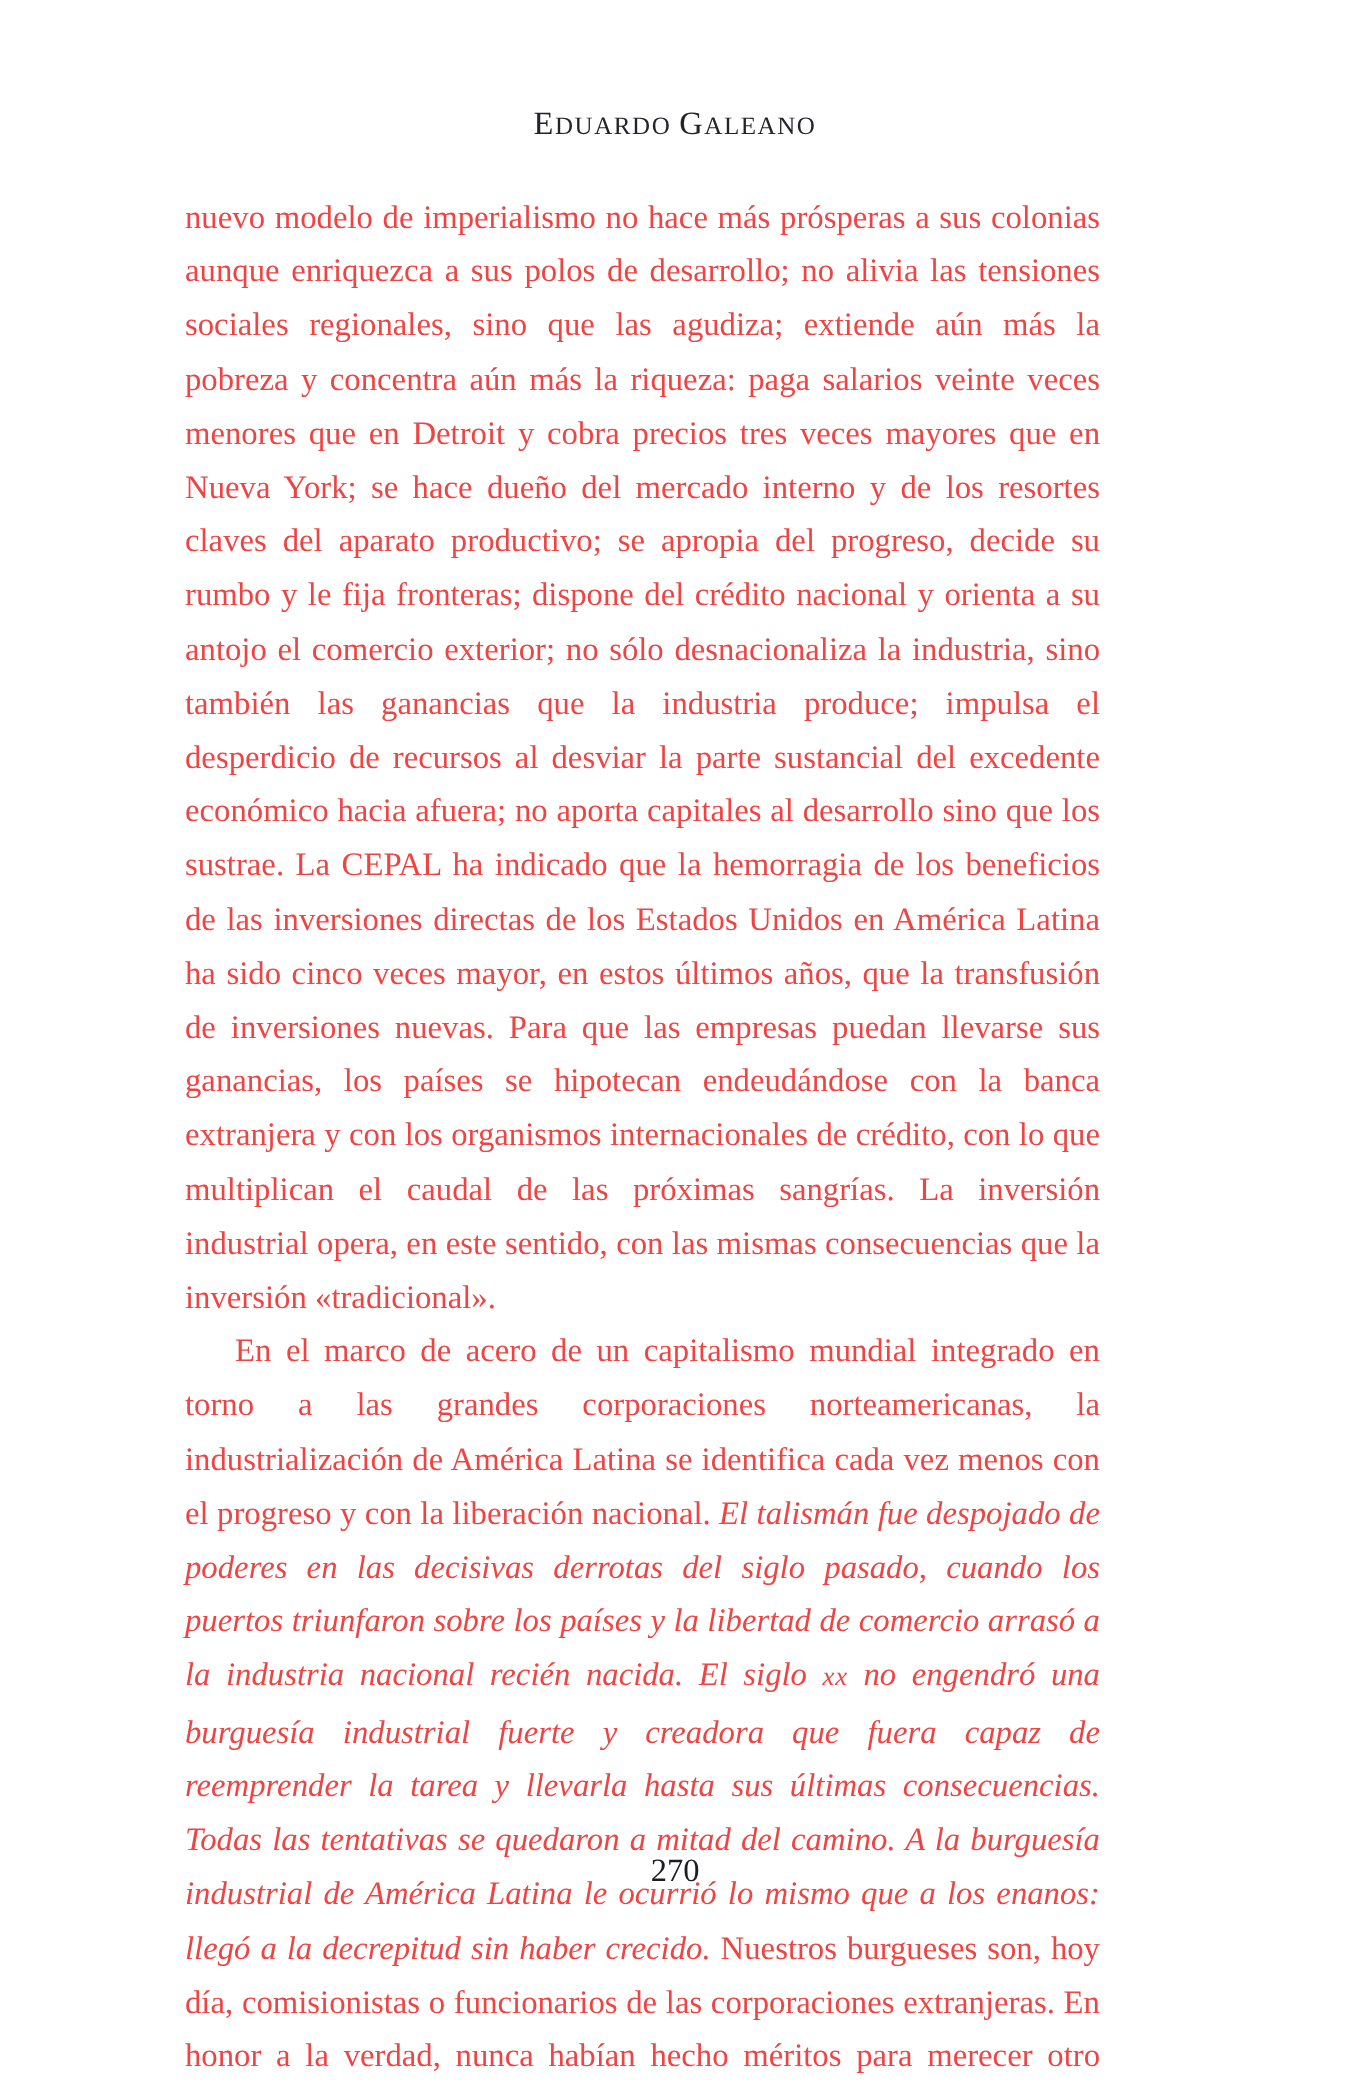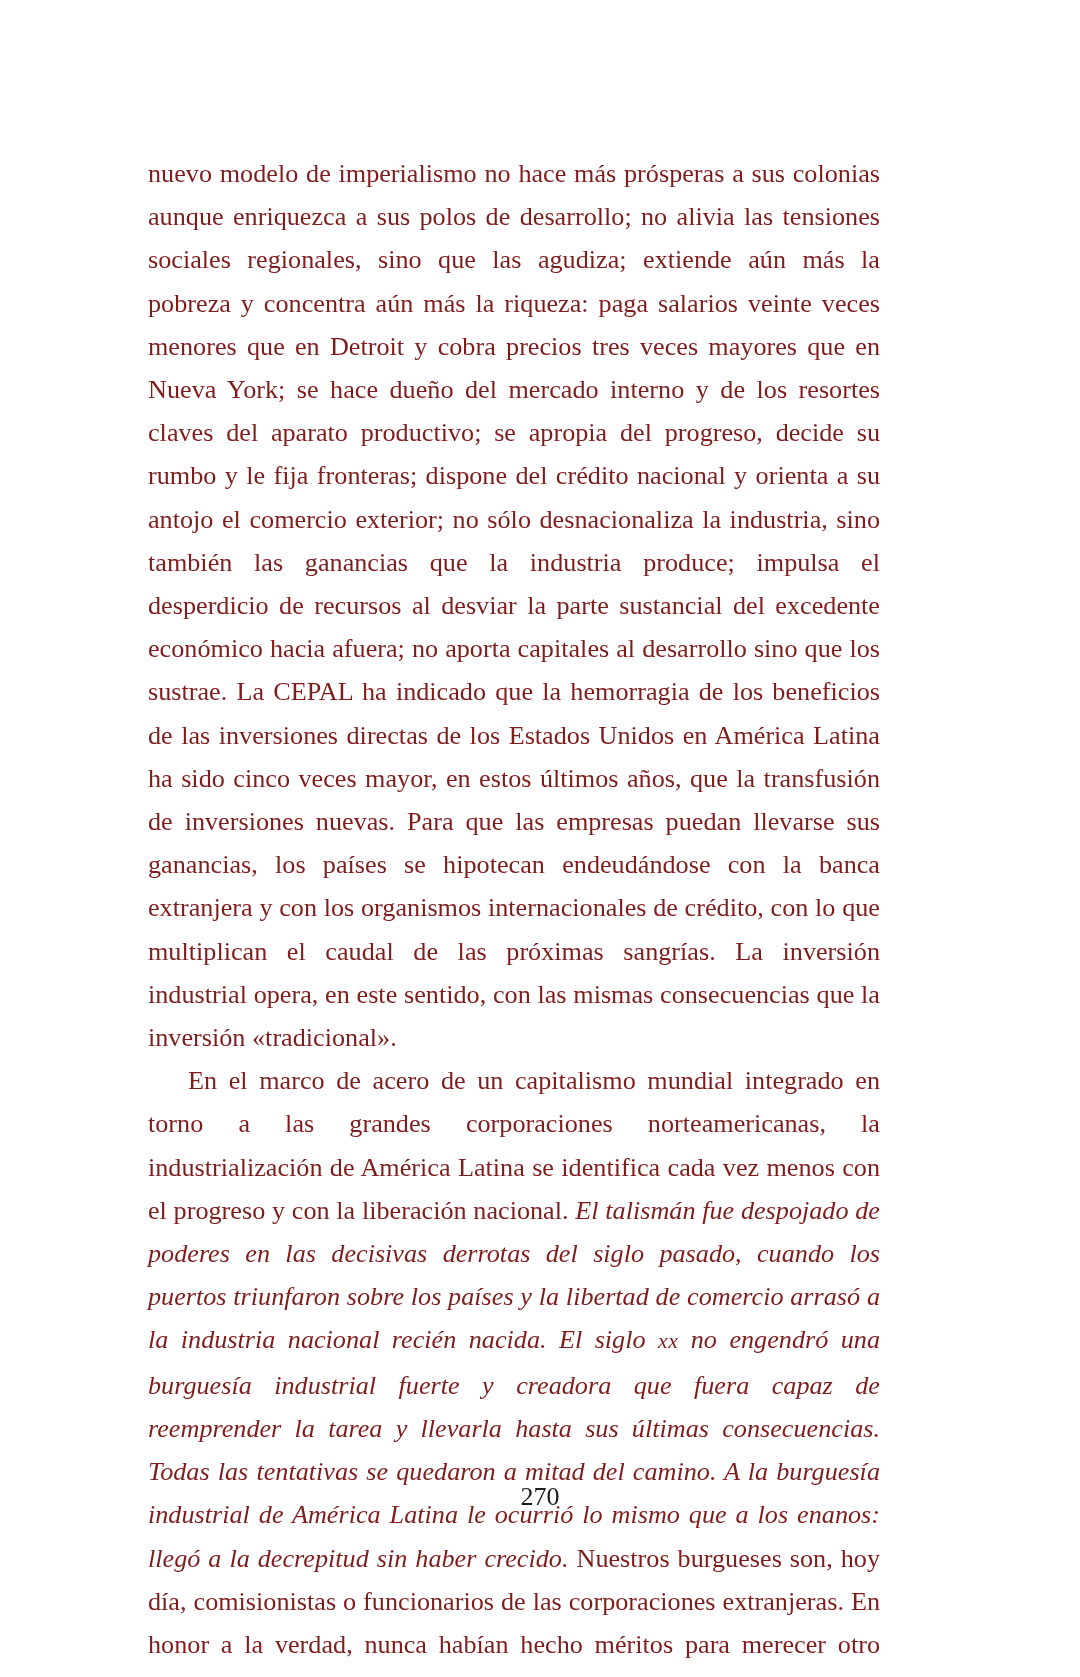--- a/index.html
+++ b/index.html
@@ -74,6 +74,9 @@
 
 <div class="page">
 
+  <div class="running-head">
+    <span class="initial">E</span><span class="rest">DUARDO</span><span class="rest">&nbsp;</span><span class="initial">G</span><span class="rest">ALEANO</span>
+  </div>
 
   <div class="body-block">
 

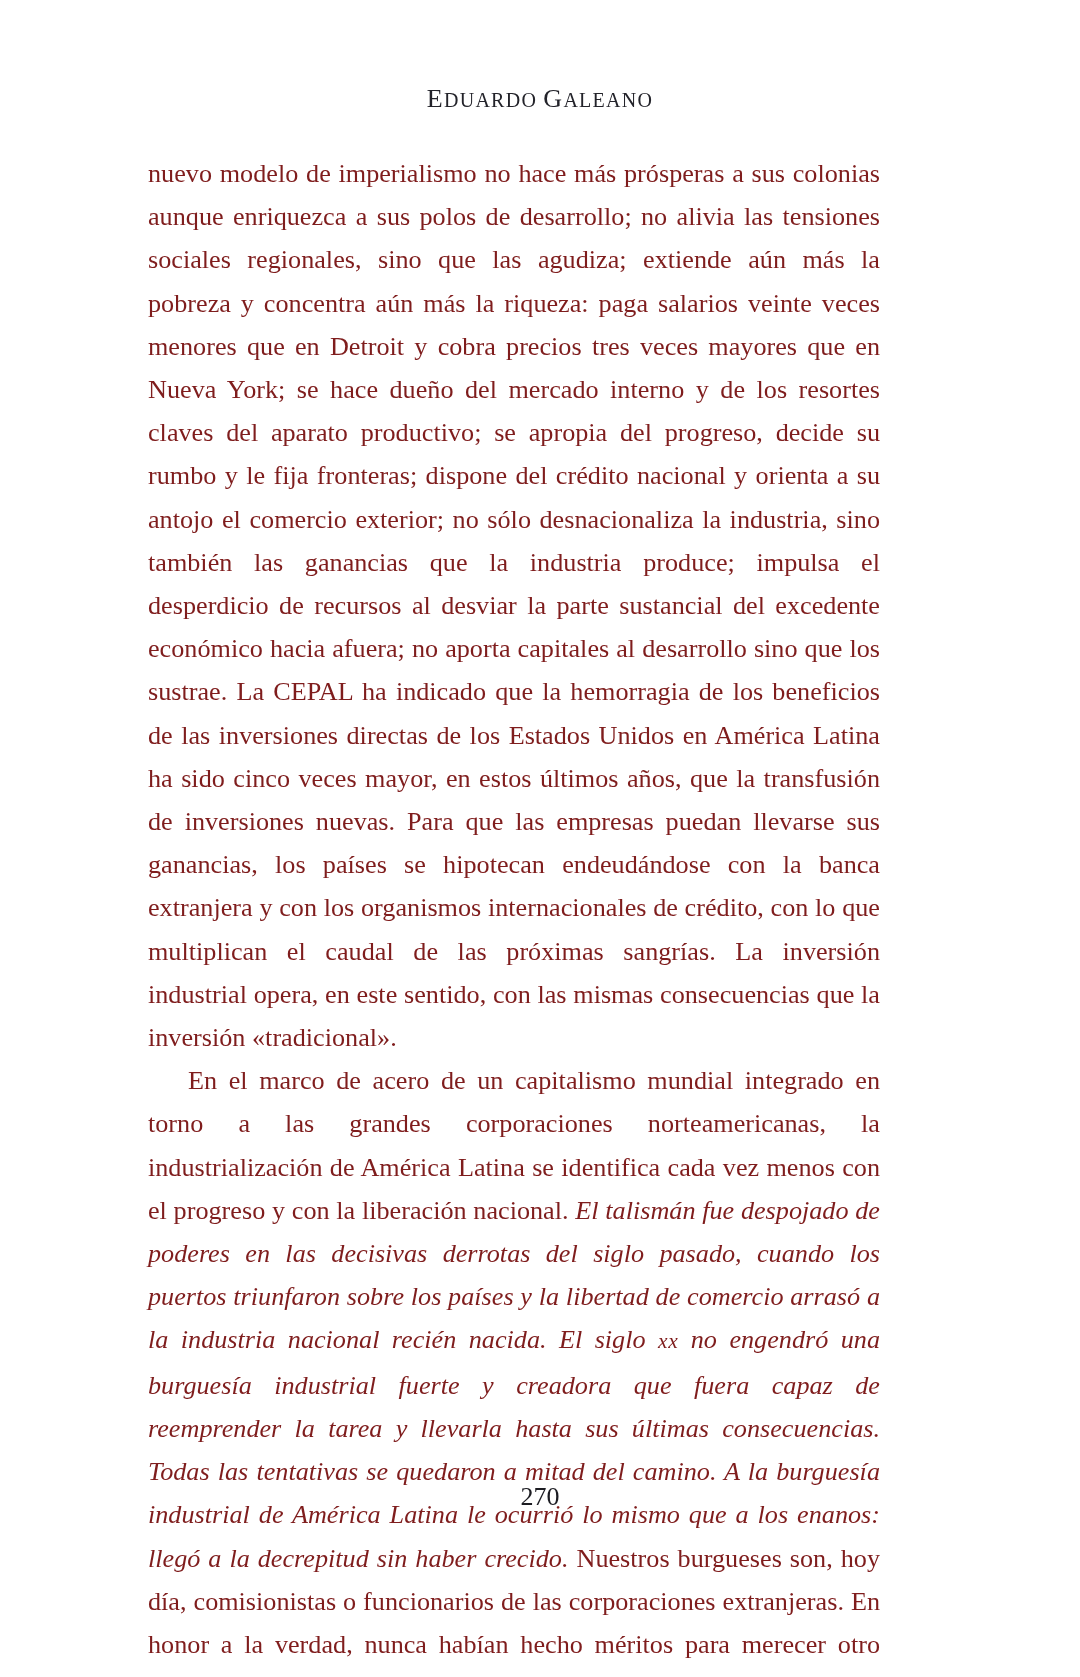--- a/index.html
+++ b/index.html
@@ -45,7 +45,7 @@
     line-height: 43.2px;
     text-align: justify;
     text-justify: inter-word;
-    color: #7f1d1d;
+    color: #ef4444;
     hyphens: manual;
     -webkit-hyphens: manual;
   }

